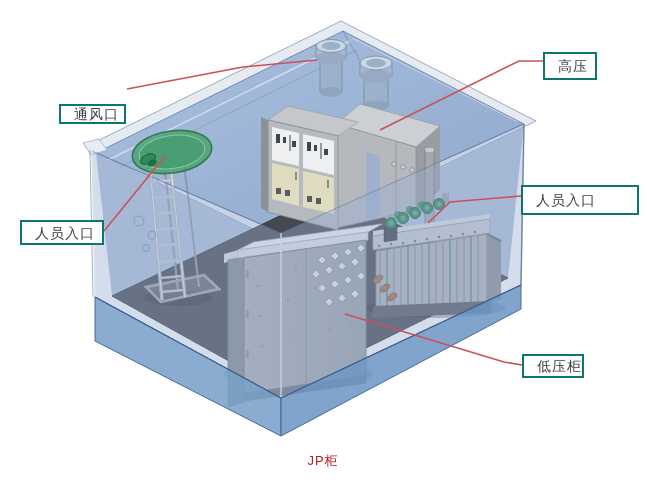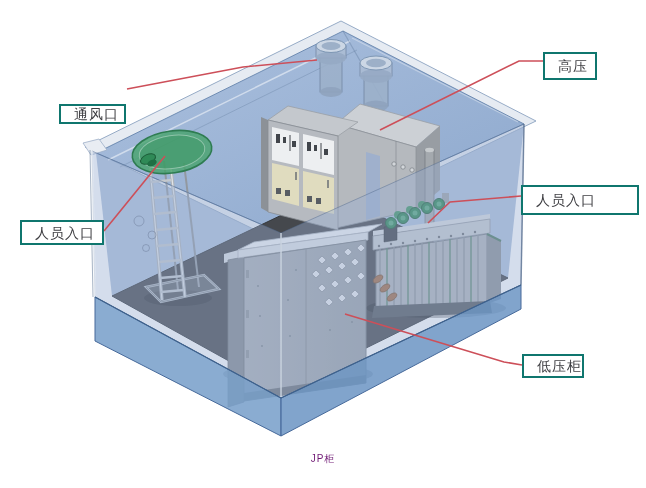--- a/index.html
+++ b/index.html
@@ -30,8 +30,8 @@
     left:0;right:0;
     top:452px;
     text-align:center;
-    color:#701a75;
-    font-size:10px;
+    color:#b91c1c;
+    font-size:13px;
     letter-spacing:1px;
   }
 </style>

